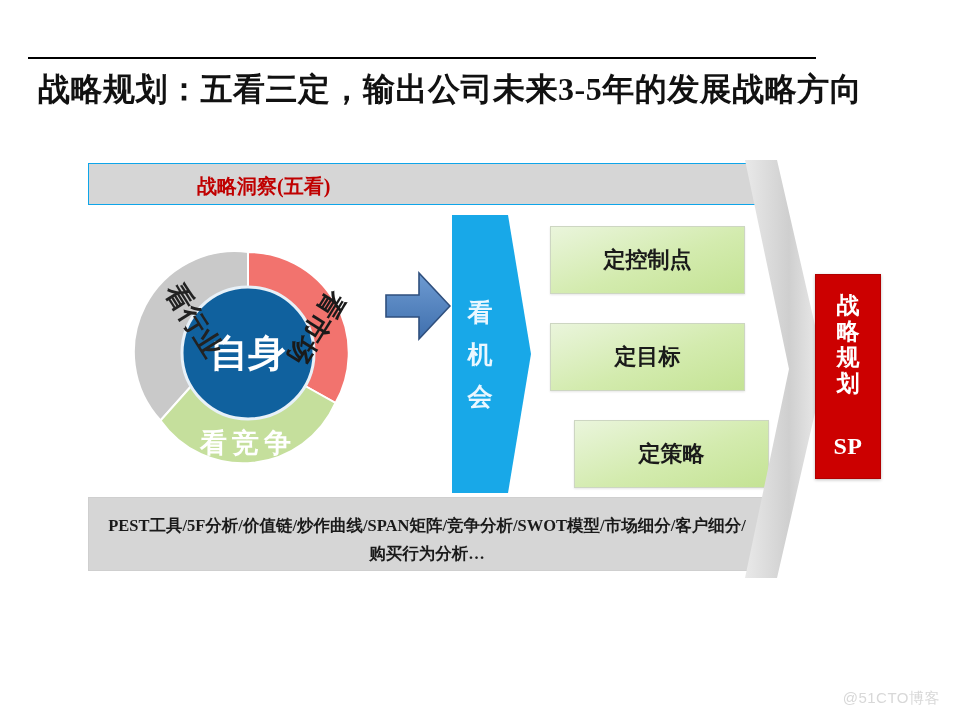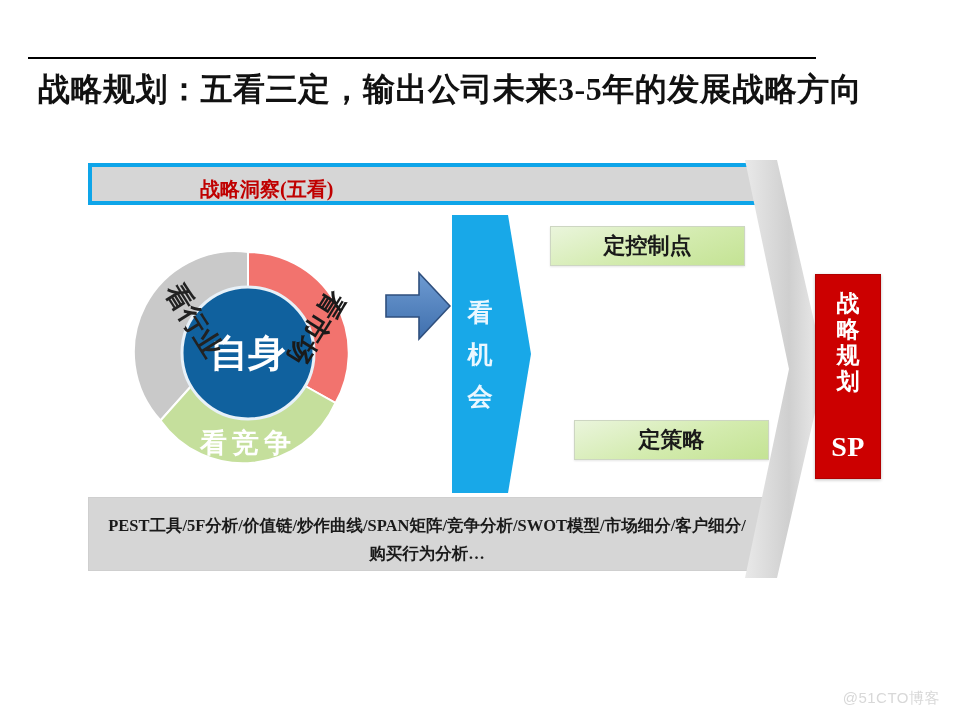--- a/index.html
+++ b/index.html
@@ -54,7 +54,7 @@
     width: 677px;
     height: 42px;
     background: #d6d6d6;
-    border: 4px solid #0ea5e9;
+    border: 1px solid #0ea5e9;
     box-sizing: border-box;
   }
   .band-label {

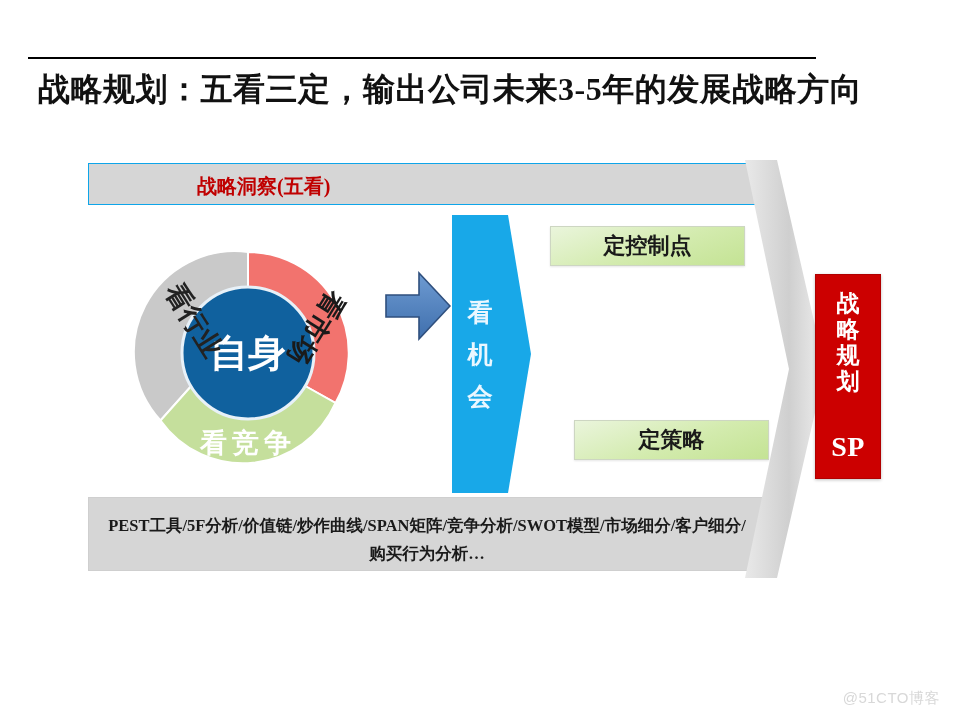--- a/index.html
+++ b/index.html
@@ -152,7 +152,7 @@
     position: absolute;
     left: 462px;
     width: 195px;
-    height: 40px;
+    height: 68px;
     background: linear-gradient(160deg, #eaf5dc 0%, #d3ebae 55%, #c4e394 100%);
     border: 1px solid #cdd6c2;
     box-sizing: border-box;

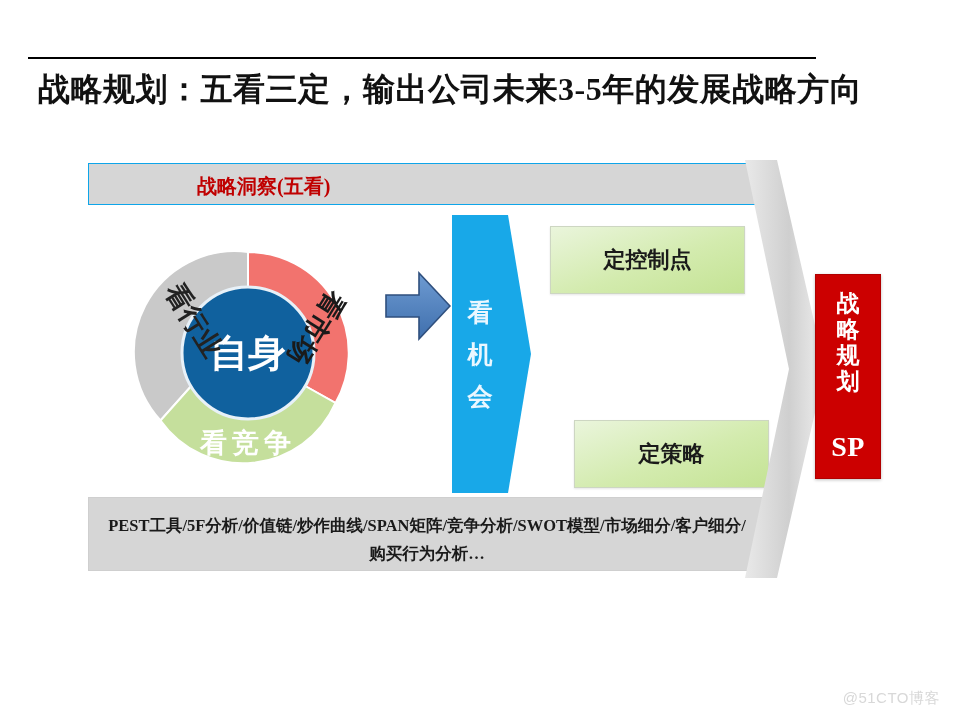--- a/index.html
+++ b/index.html
@@ -292,6 +292,7 @@
   </div>
 
   <div class="green-box b1">定控制点</div>
+  <div class="green-box b2">定目标</div>
   <div class="green-box b3">定策略</div>
 
   <div class="footer-band">

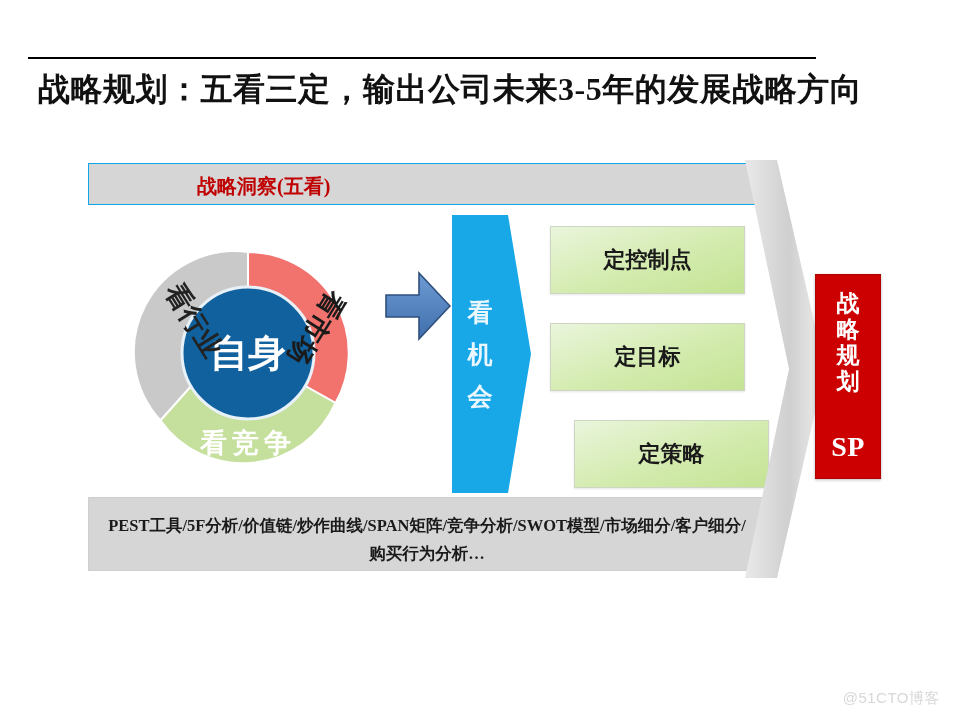--- a/index.html
+++ b/index.html
@@ -203,7 +203,7 @@
     font-family: "Liberation Serif", "DejaVu Serif", serif;
   }
   .red-box span.sp {
-    font-size: 28px;
+    font-size: 24px;
     letter-spacing: 0.5px;
     margin-top: 36px;
   }

